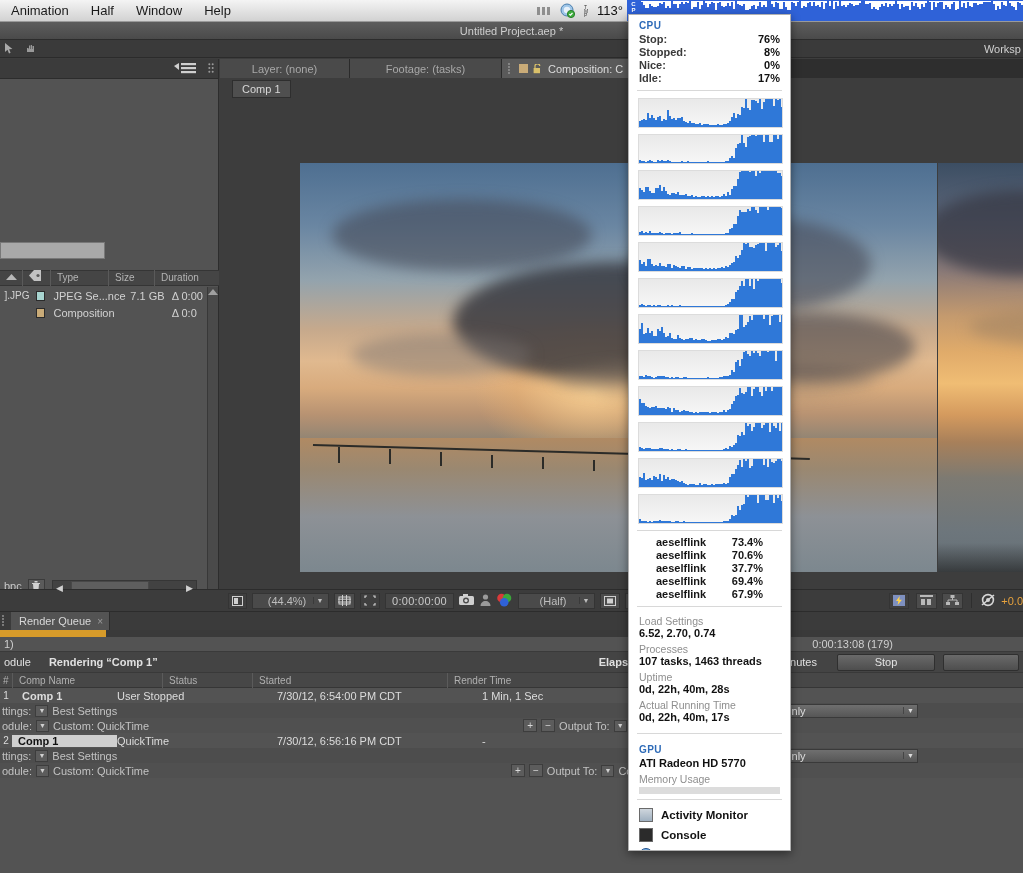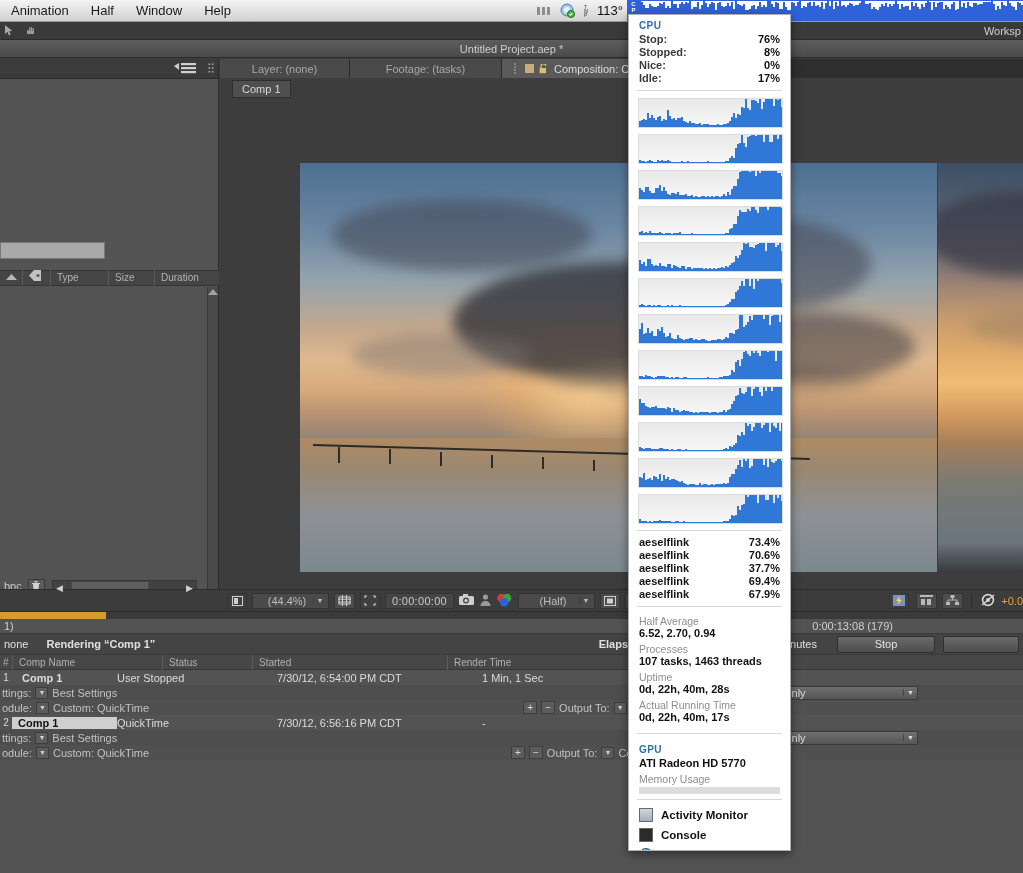--- a/index.html
+++ b/index.html
@@ -577,6 +577,10 @@
 
 <div id="ae-window">
 
+  <div id="ae-titlebar">
+    <span class="title">Untitled Project.aep *</span>
+  </div>
+
   <div id="ae-toolbar">
     <div class="tools-left">
       <span class="tool-ico">
@@ -591,10 +595,6 @@
       </span>
     </div>
     <div class="ws-label">Worksp</div>
-  </div>
-
-  <div id="ae-titlebar">
-    <span class="title">Untitled Project.aep *</span>
   </div>
 
   <div id="ae-body">

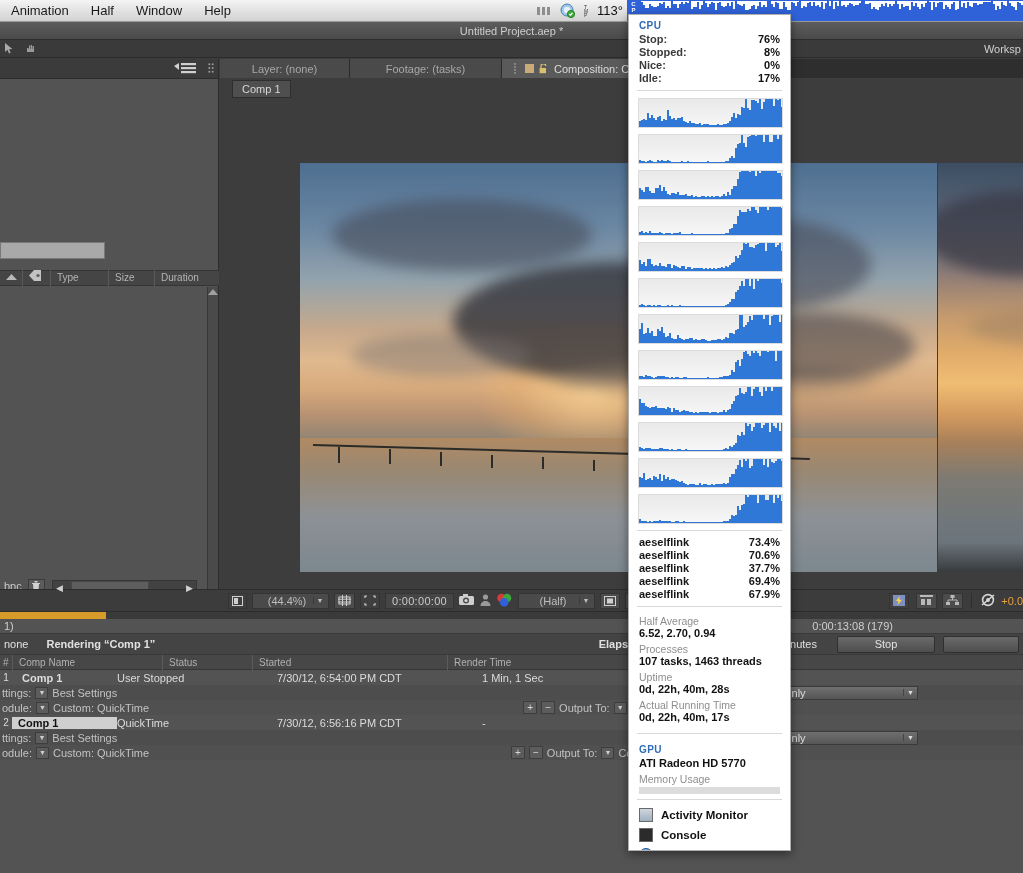--- a/index.html
+++ b/index.html
@@ -671,7 +671,7 @@
         <div class="vtab" style="width:152px">
           <span>Footage: (tasks)</span>
         </div>
-        <div class="vtab active" style="padding-left:12px">
+        <div class="vtab active" style="padding-left:6px">
           <span class="panel-grip" style="position:static;margin-right:5px">
             <svg width="4" height="11" viewBox="0 0 4 11">
                 <g fill="#9a9a9a">

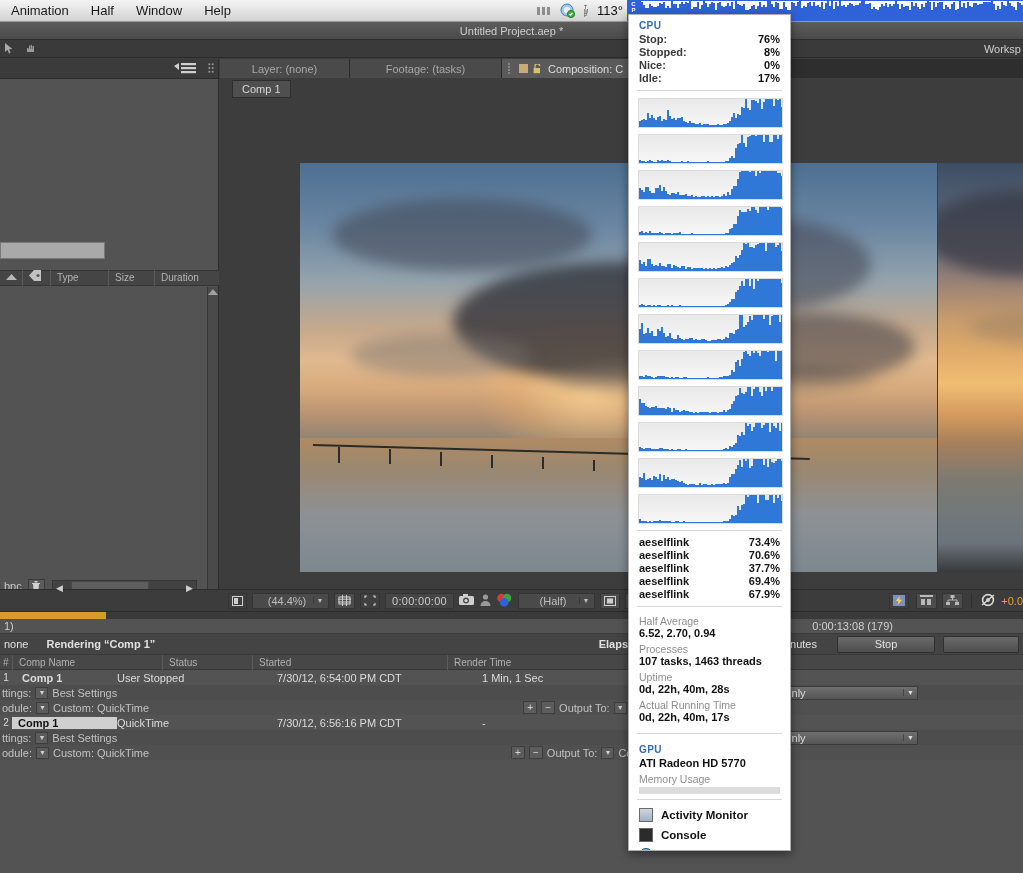--- a/index.html
+++ b/index.html
@@ -642,6 +642,22 @@
         <span class="ch" style="width:62px">Duration</span>
       </div>
 
+      <div class="proj-rows">
+        <div class="proj-row">
+          <span class="nm">].JPG</span>
+          <span class="swatch" style="background:#a8d5d0"></span>
+          <span class="tp">JPEG Se...nce</span>
+          <span class="sz">7.1 GB</span>
+          <span class="du">Δ 0:00</span>
+        </div>
+        <div class="proj-row">
+          <span class="nm"></span>
+          <span class="swatch" style="background:#c9ab78"></span>
+          <span class="tp">Composition</span>
+          <span class="sz"></span>
+          <span class="du">Δ 0:0</span>
+        </div>
+      </div>
 
       <div class="proj-scroll">
         <div style="margin:2px auto 0;width:0;height:0;border-left:5px solid transparent;border-right:5px solid transparent;border-bottom:6px solid #a0a0a0"></div>

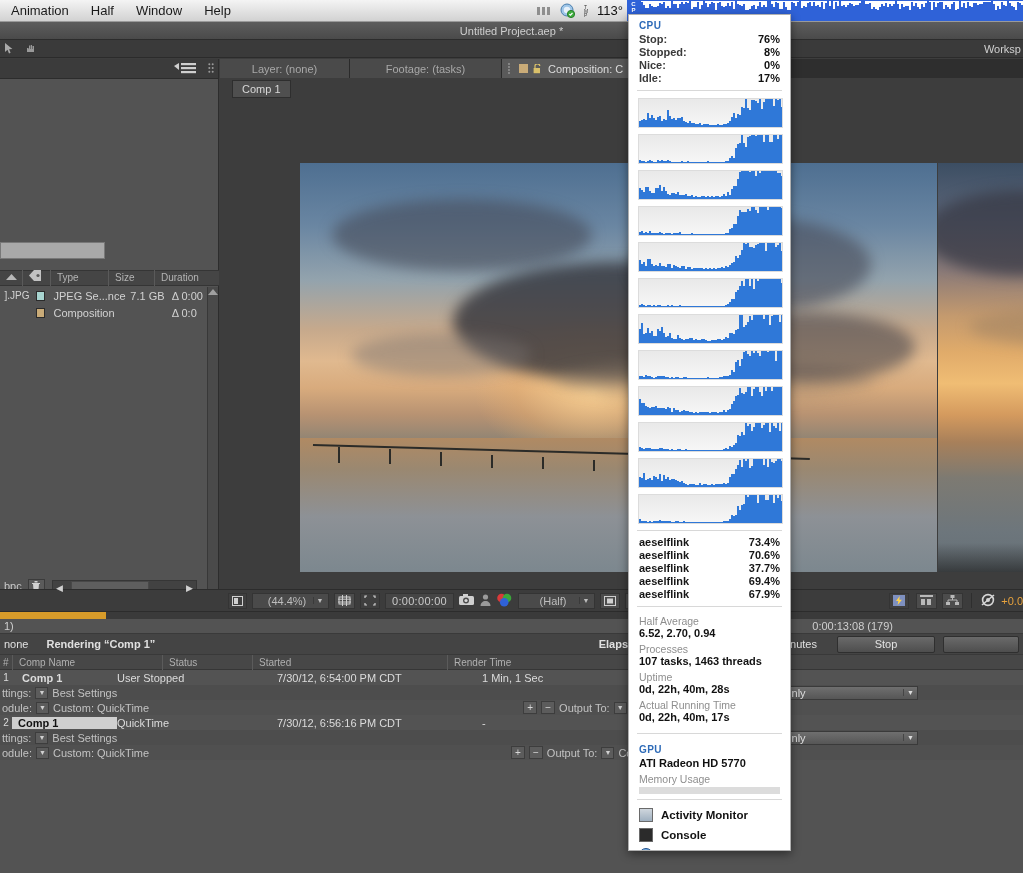--- a/index.html
+++ b/index.html
@@ -308,7 +308,7 @@
   }
   .cm-graph i{ position:absolute; bottom:0; width:2px; background:#2f78d8; display:block; }
   .cm-proc{
-    display:flex; justify-content:space-between; padding:0 10px; line-height:13px;
+    display:flex; justify-content:space-between; padding:0 27px; line-height:13px;
     font-weight:bold; font-size:11px; color:#161616;
   }
   .cm-sub{ color:#8e8e8e; padding:3px 10px 0 10px; font-size:10.5px; }

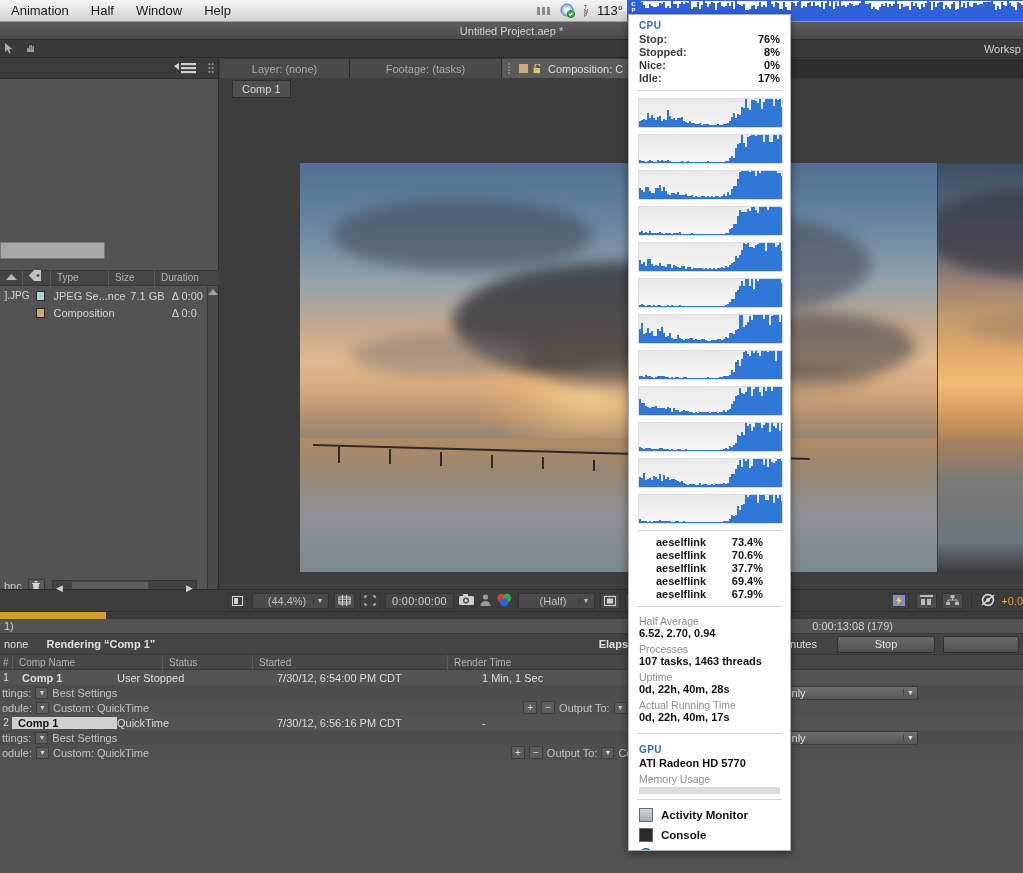--- a/index.html
+++ b/index.html
@@ -865,6 +865,22 @@
   </div>
 
   <div id="rq-panel">
+    <div id="rq-tabbar">
+      <span class="panel-grip" style="position:static;align-self:center;margin:0 3px 0 2px">
+        <svg width="4" height="11" viewBox="0 0 4 11">
+            <g fill="#9a9a9a">
+          <circle cx="1" cy="1" r=".9"></circle>
+              <circle cx="1" cy="4" r=".9"></circle>
+              <circle cx="1" cy="7" r=".9"></circle>
+              <circle cx="1" cy="10" r=".9"></circle>
+            </g>
+          </svg>
+      </span>
+      <div id="rq-tab">
+        <span>Render Queue</span>
+        <span class="x">×</span>
+      </div>
+    </div>
 
     <div id="rq-progress-row">
       <div id="rq-progress"></div>

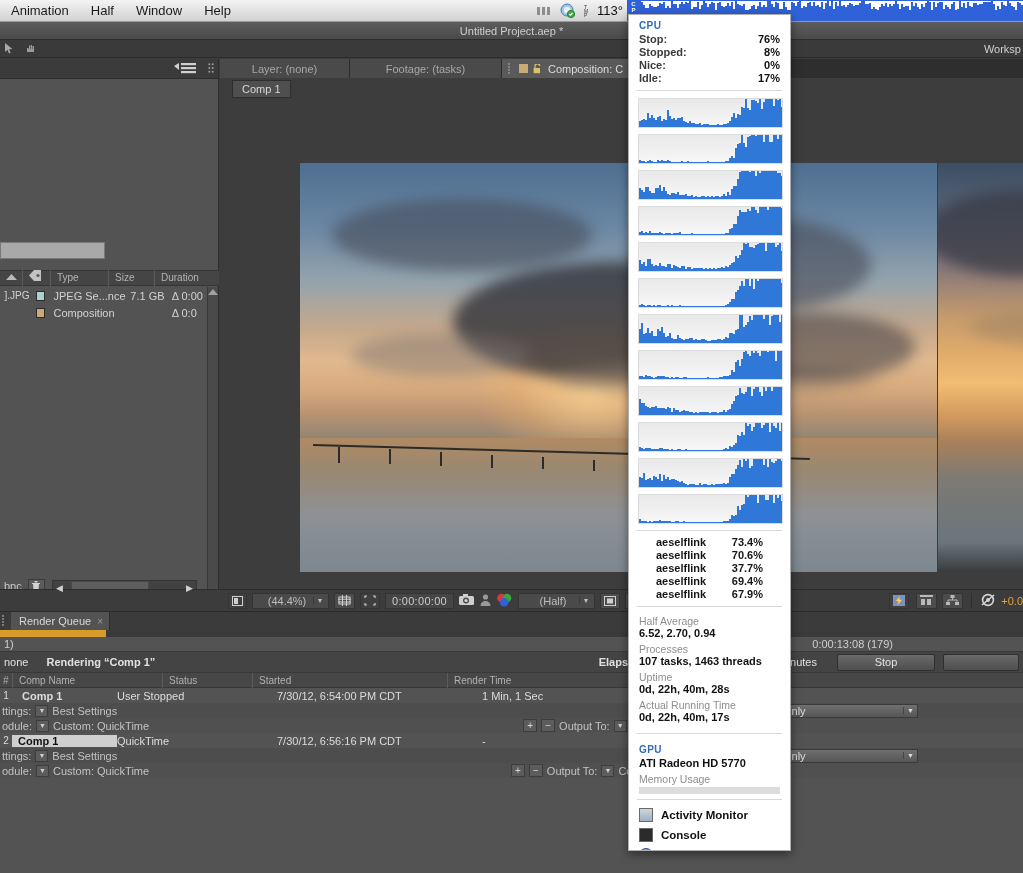--- a/index.html
+++ b/index.html
@@ -1913,7 +1913,7 @@
 
   <div class="cm-rule"></div>
 
-  <div class="cm-sub">Half Average</div>
+  <div class="cm-sub">Load Settings</div>
   <div class="cm-val">6.52, 2.70, 0.94</div>
   <div class="cm-sub">Processes</div>
   <div class="cm-val">107 tasks, 1463 threads</div>

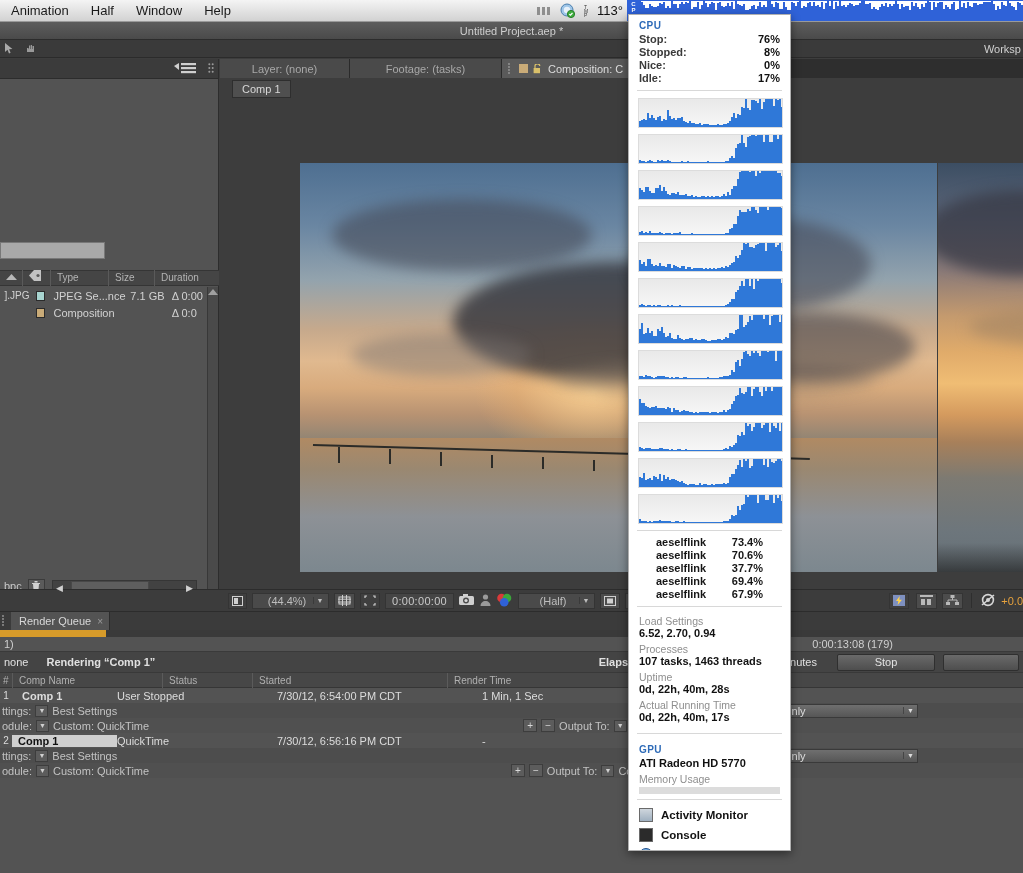--- a/index.html
+++ b/index.html
@@ -1914,7 +1914,7 @@
   <div class="cm-rule"></div>
 
   <div class="cm-sub">Load Settings</div>
-  <div class="cm-val">6.52, 2.70, 0.94</div>
+  <div class="cm-val">6.52, 2.70, 0.74</div>
   <div class="cm-sub">Processes</div>
   <div class="cm-val">107 tasks, 1463 threads</div>
   <div class="cm-sub">Uptime</div>

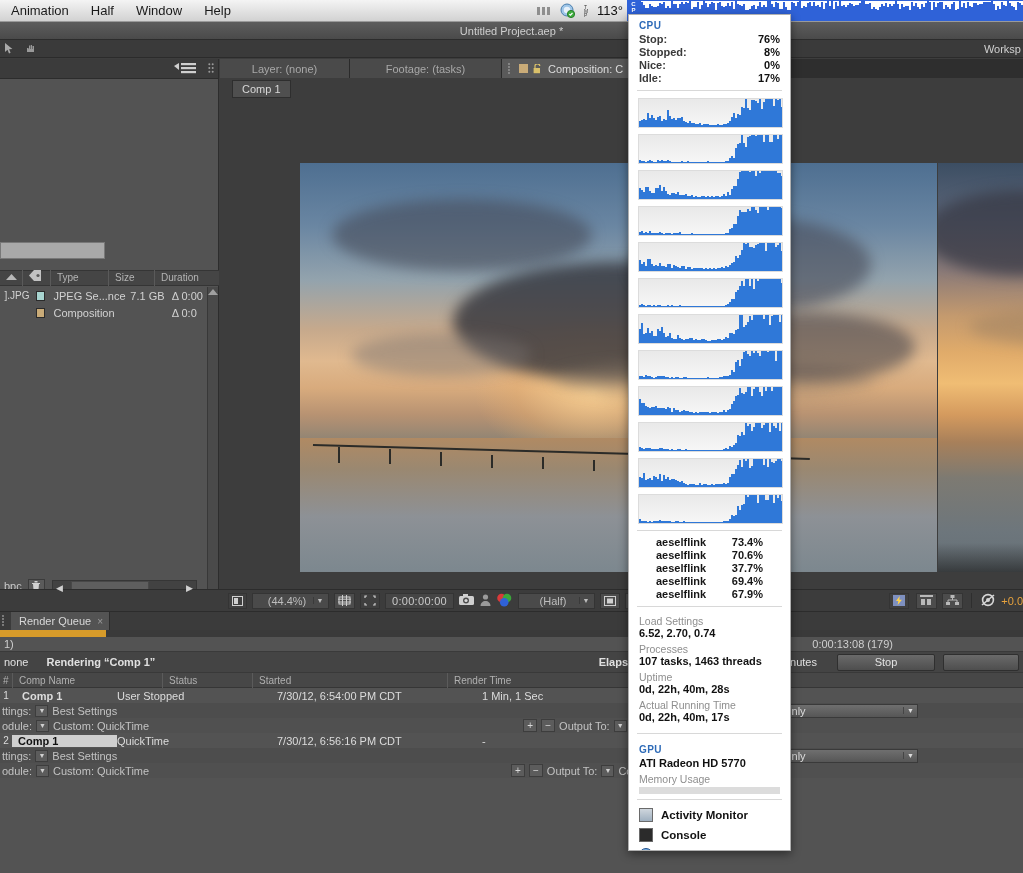--- a/index.html
+++ b/index.html
@@ -893,7 +893,7 @@
     </div>
 
     <div id="rq-render-bar">
-      <span style="padding-left:4px">none</span>
+      <span style="padding-left:4px">odule</span>
       <span class="lbl-b" style="padding-left:18px">Rendering “Comp 1”</span>
       <span style="flex:1 1 auto"></span>
       <span class="lbl-b">Elapsed:</span>

